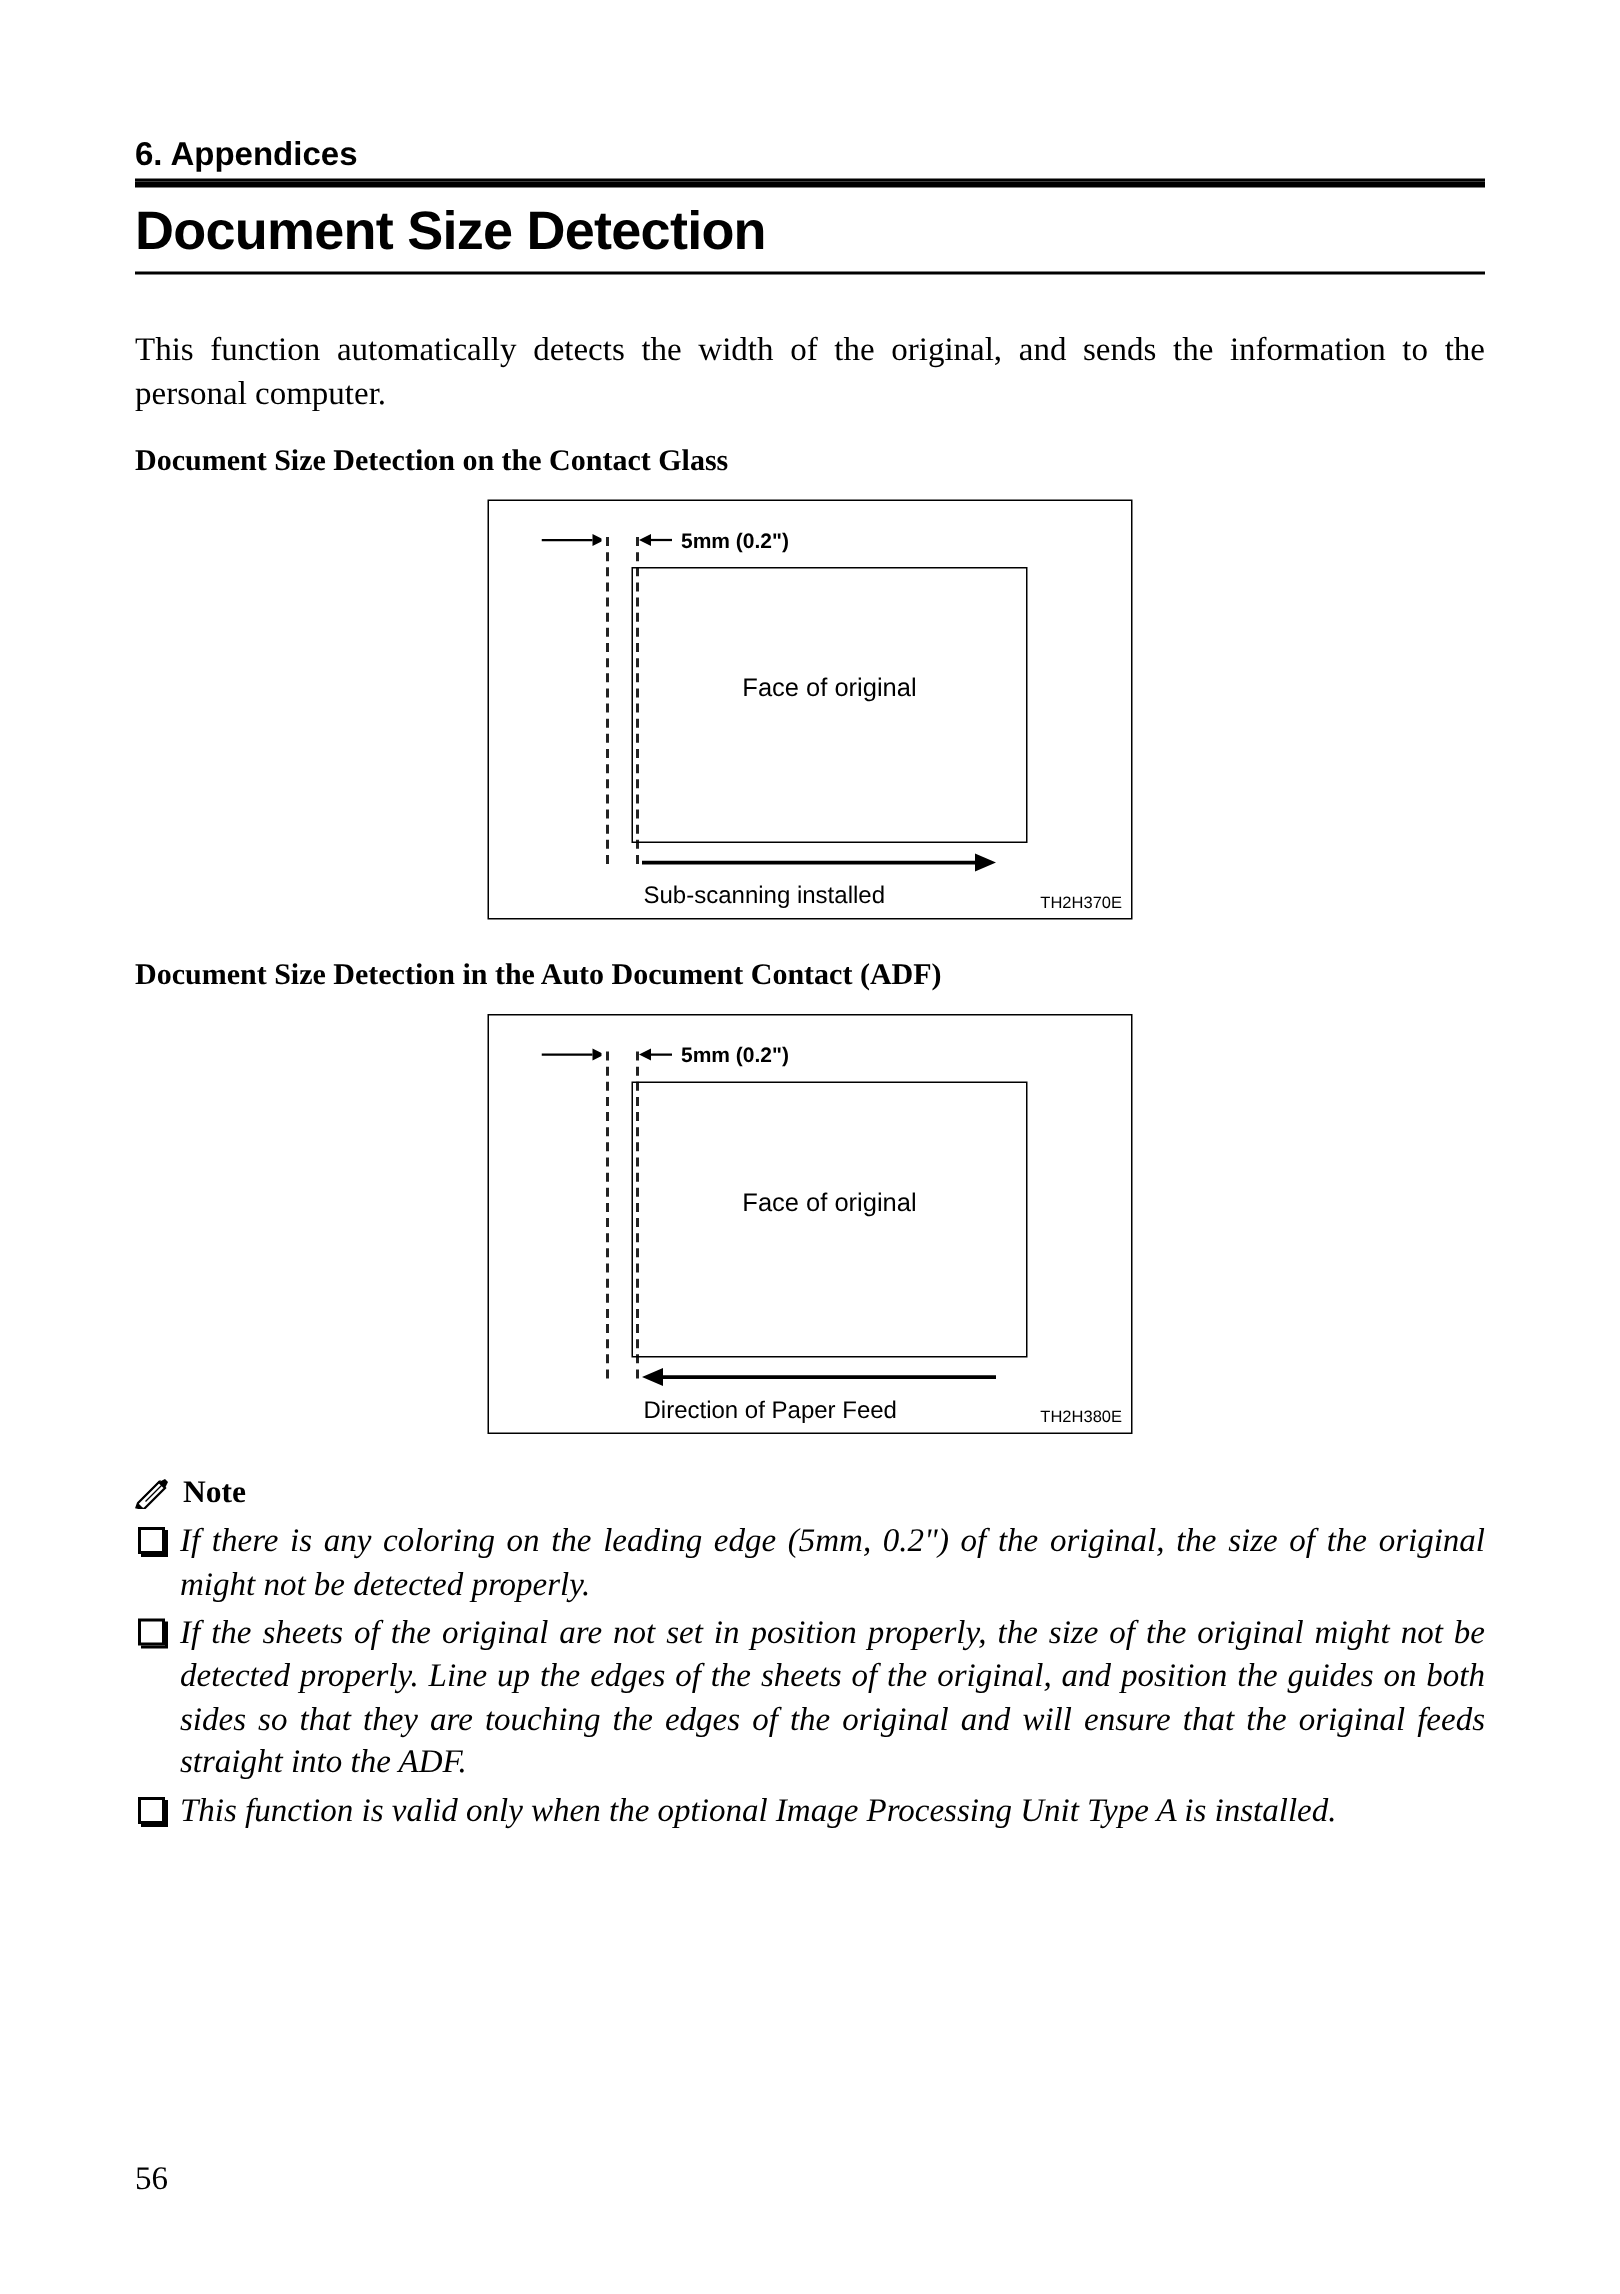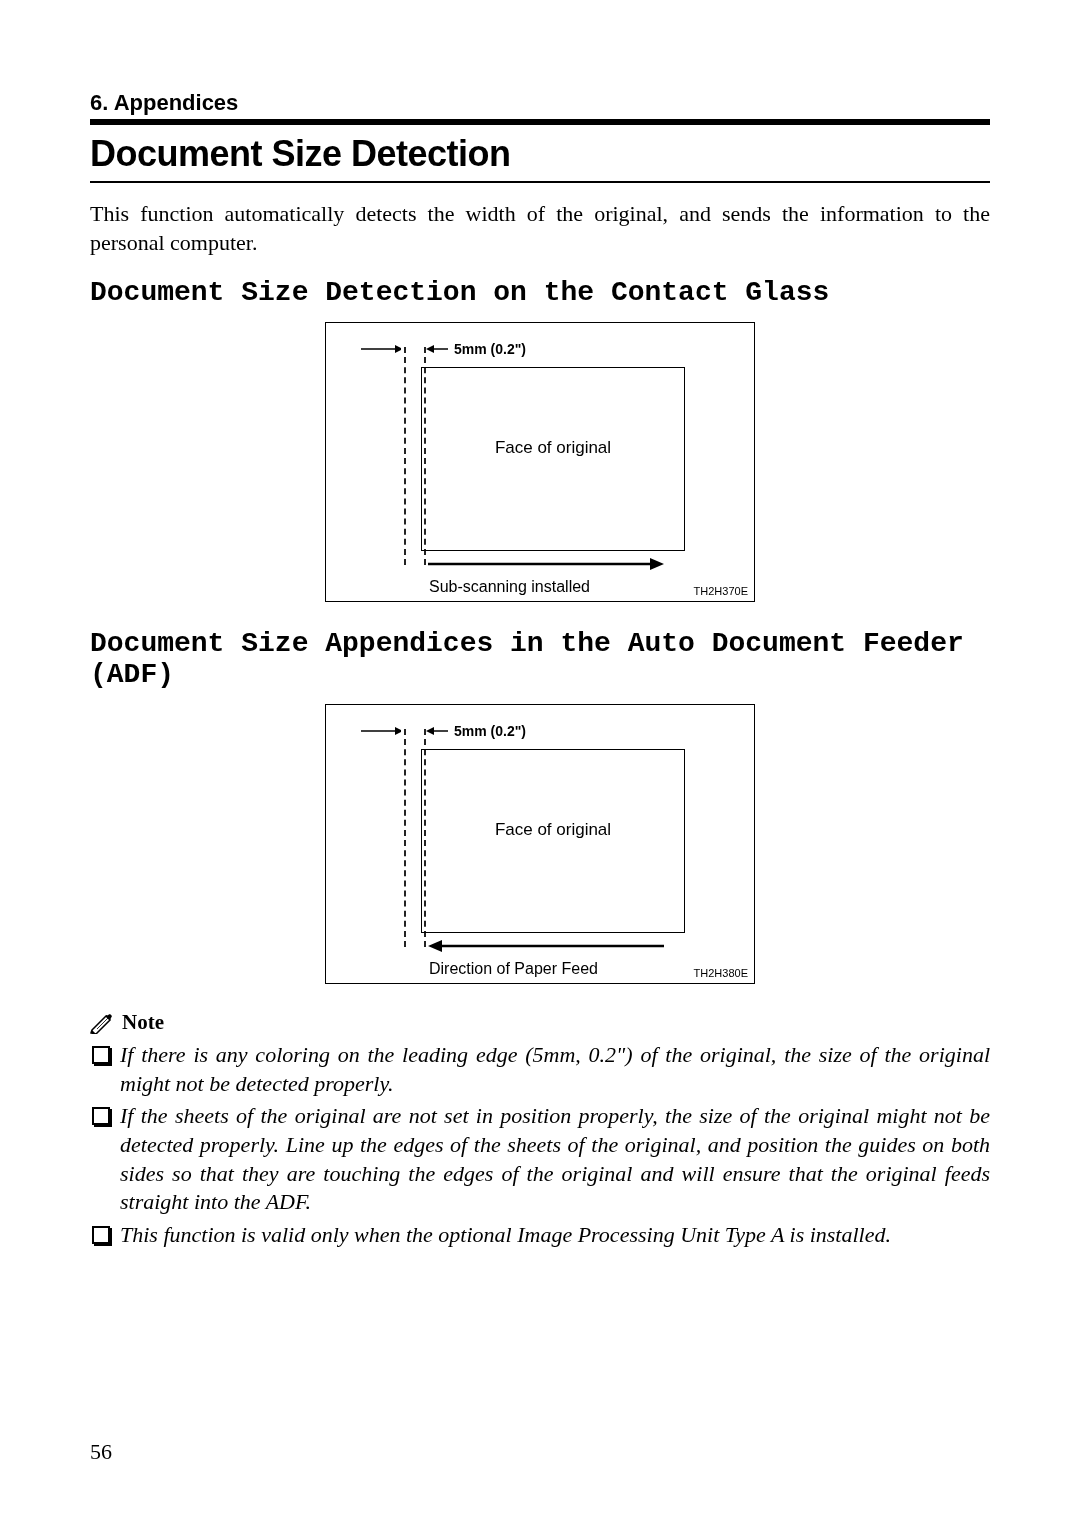--- a/index.html
+++ b/index.html
@@ -6,7 +6,7 @@
   html, body { width: 1080px; height: 1529px; background: #fff; font-family: "Times New Roman", Times, serif; color: #000; }
   .page { padding: 90px 90px 0 90px; position: relative; height: 100%; }
   .chapter-head { font-family: Helvetica, Arial, sans-serif; font-weight: bold; font-size: 22px; border-bottom: 2.5px solid #000; padding-bottom: 3px; }
-  .section-title { font-family: Helvetica, Arial, sans-serif; font-weight: bold; font-size: 36px; border-top: 4px solid #000; border-bottom: 2px solid #000; padding: 8px 0 6px 0; margin-bottom: 17px; letter-spacing: -0.5px; }
+  .section-title { font-family: Helvetica, Arial, sans-serif; font-weight: bold; font-size: 36px; border-top: 4px solid #000; border-bottom: 2px solid #000; padding: 8px 0 6px 0; margin-bottom: 36px; letter-spacing: -0.5px; }
   .intro { font-size: 22px; line-height: 1.3; margin-bottom: 20px; text-align: justify; }
   .subhead { font-family: Liberation Mono, monospace; font-weight: bold; font-size: 28px; margin-bottom: 14px; }
   .figwrap { display: flex; justify-content: center; margin-bottom: 26px; }

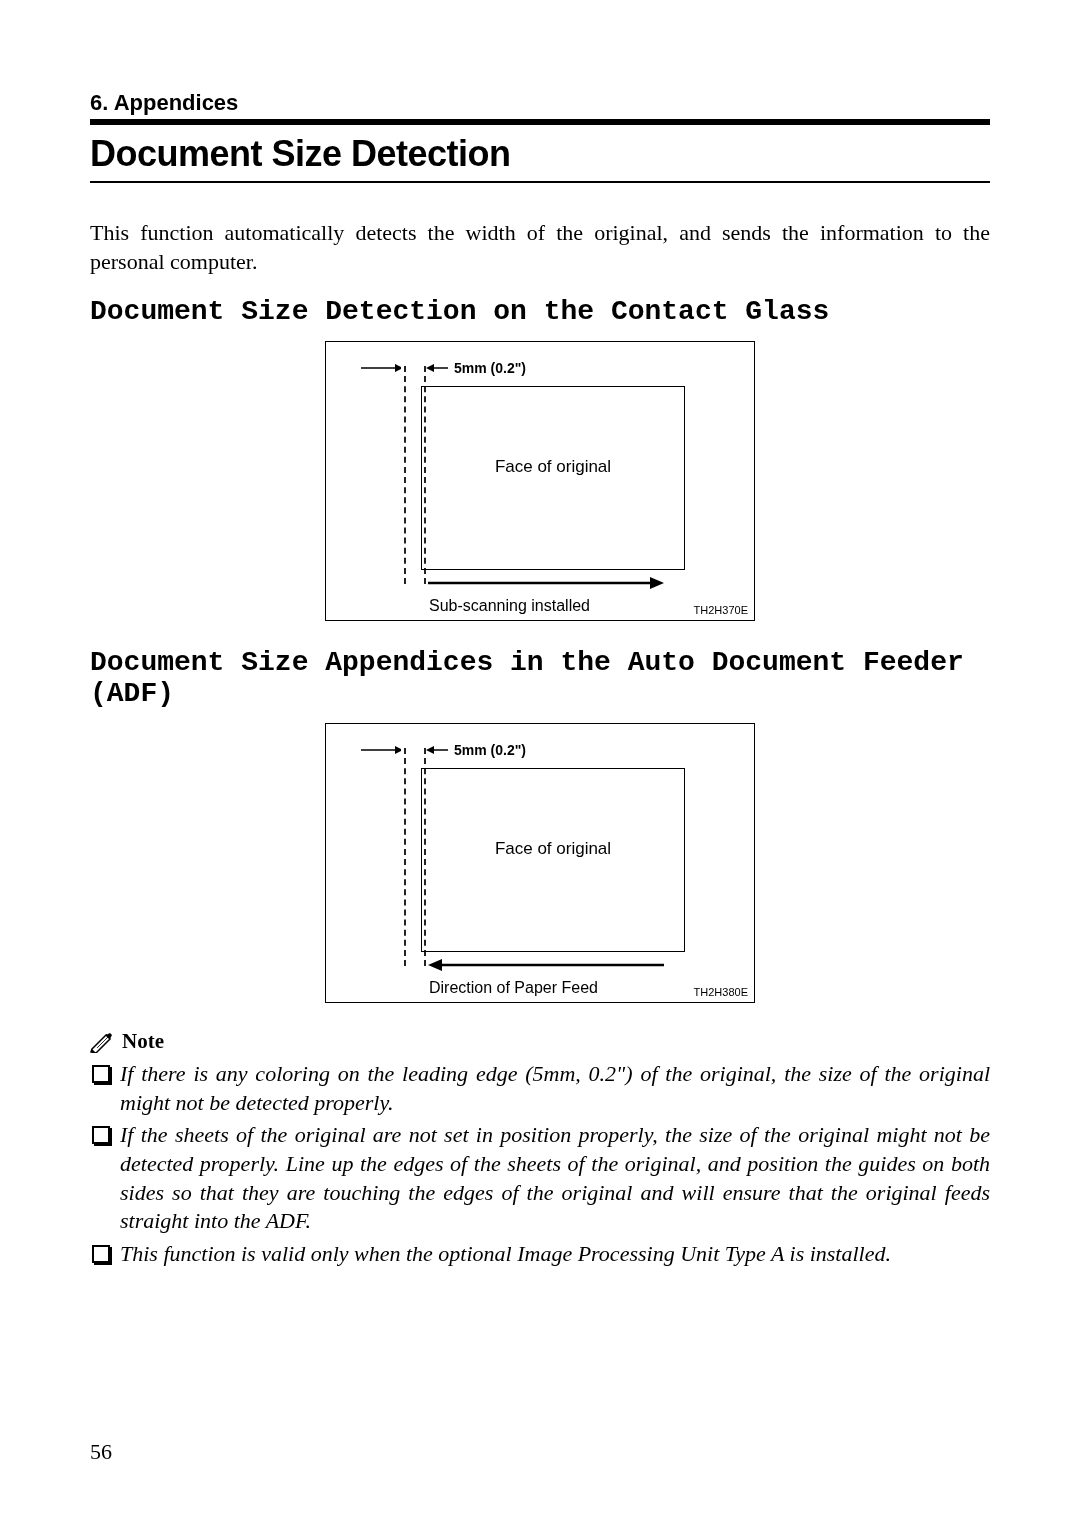--- a/index.html
+++ b/index.html
@@ -8,7 +8,7 @@
   .chapter-head { font-family: Helvetica, Arial, sans-serif; font-weight: bold; font-size: 22px; border-bottom: 2.5px solid #000; padding-bottom: 3px; }
   .section-title { font-family: Helvetica, Arial, sans-serif; font-weight: bold; font-size: 36px; border-top: 4px solid #000; border-bottom: 2px solid #000; padding: 8px 0 6px 0; margin-bottom: 36px; letter-spacing: -0.5px; }
   .intro { font-size: 22px; line-height: 1.3; margin-bottom: 20px; text-align: justify; }
-  .subhead { font-family: Liberation Mono, monospace; font-weight: bold; font-size: 28px; margin-bottom: 14px; }
+  .subhead { font-family: Liberation Serif, serif; font-weight: bold; font-size: 20px; margin-bottom: 14px; }
   .figwrap { display: flex; justify-content: center; margin-bottom: 26px; }
   .fig { border: 1.5px solid #000; width: 430px; height: 280px; position: relative; font-family: Helvetica, Arial, sans-serif; }
   .fig .inner { position: absolute; left: 95px; top: 44px; width: 264px; height: 184px; border: 1.5px solid #000; }

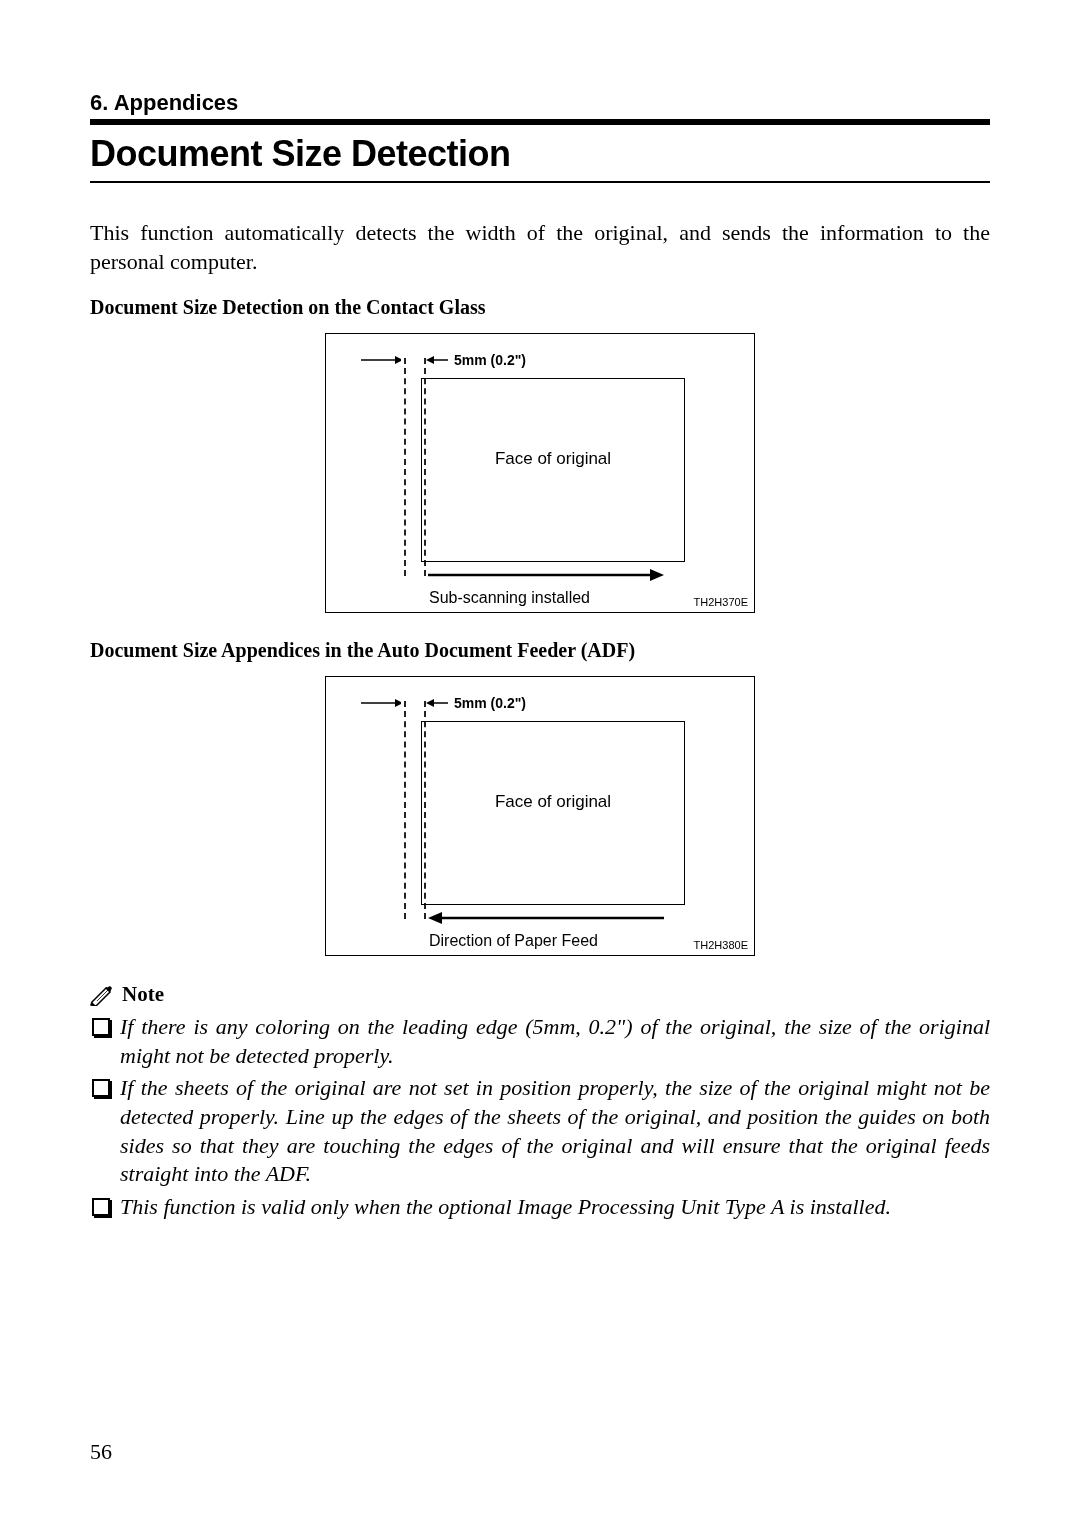--- a/index.html
+++ b/index.html
@@ -79,7 +79,7 @@
     </div>
   </div>
 
-  <div class="subhead">Document Size Appendices in the Auto Document Feeder (ADF)</div>
+  <div class="subhead">Document Size Detection in the Auto Document Contact (ADF)</div>
 
   <div class="figwrap">
     <div class="fig">

